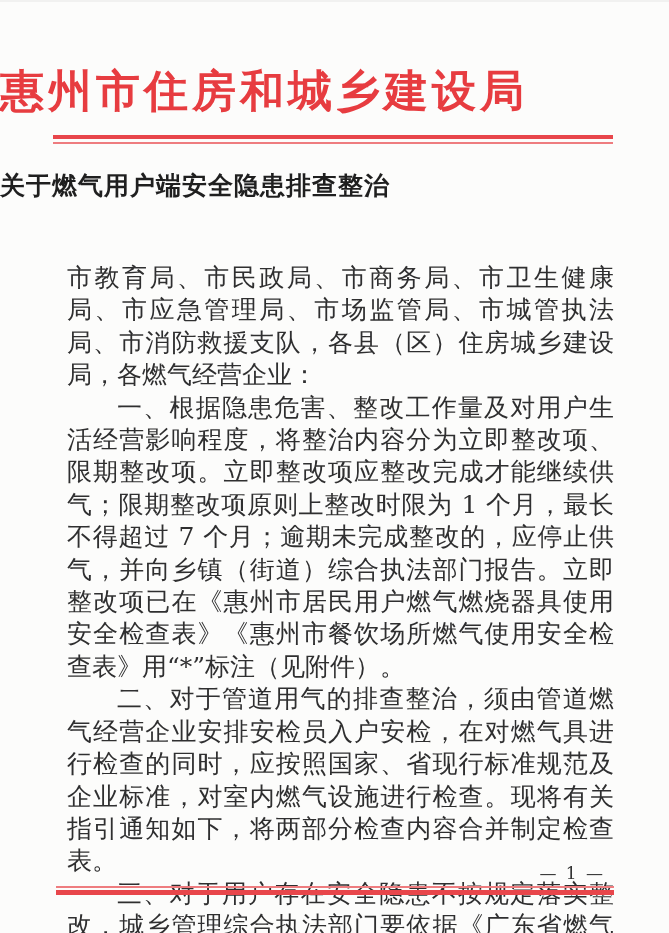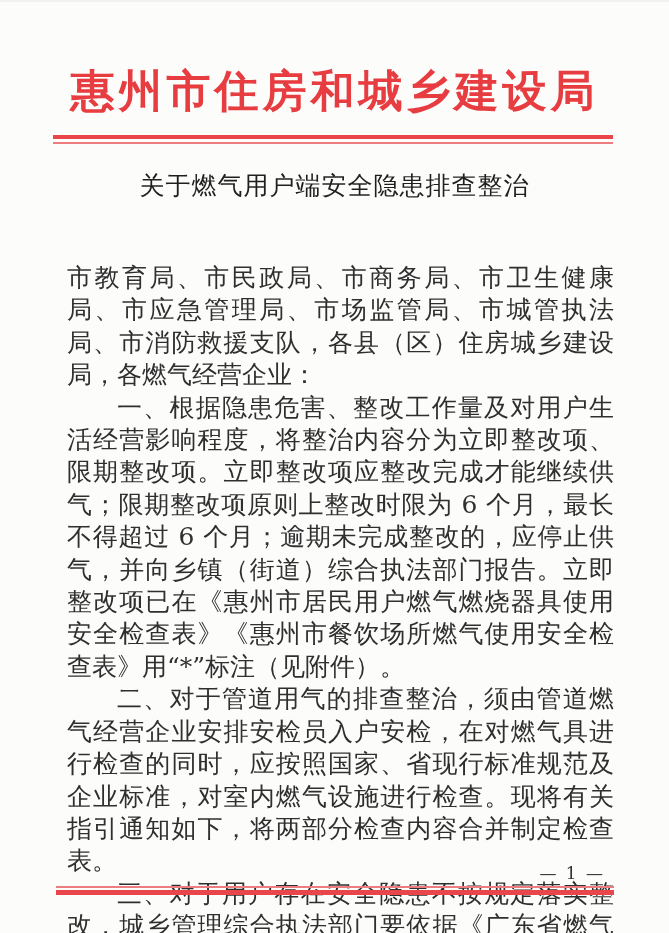--- a/index.html
+++ b/index.html
@@ -25,7 +25,6 @@
     top: 58px;
     left: 0;
     right: 0;
-    text-align: center;
     color: #e73c40;
     font-size: 44px;
     font-weight: bold;

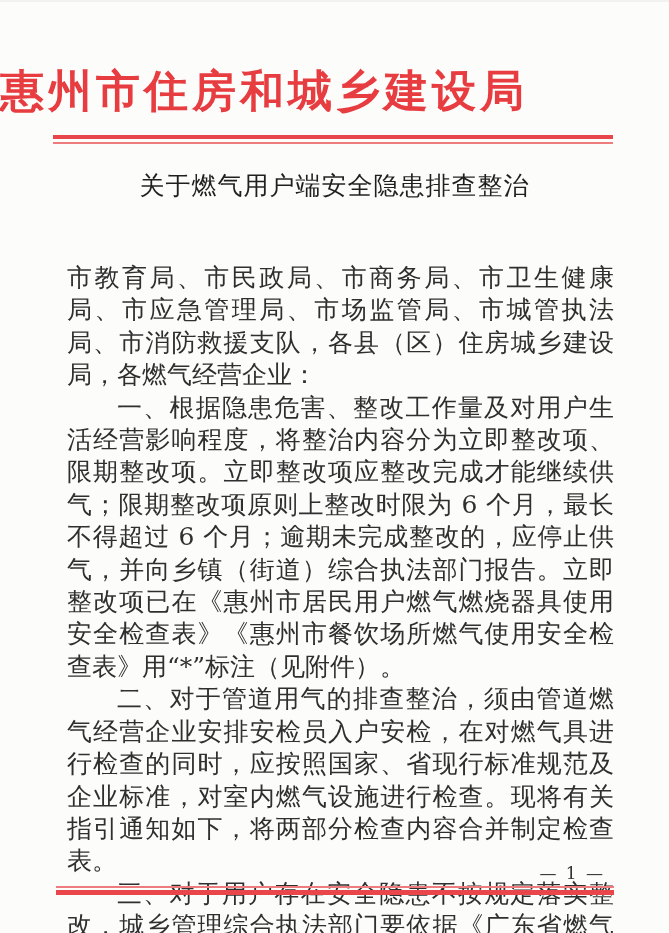--- a/index.html
+++ b/index.html
@@ -48,10 +48,10 @@
     top: 166px;
     left: 0;
     right: 0;
-    text-align: center;
+    text-align: left;
     color: #1f1f1f;
     font-size: 25px;
-    font-weight: normal;
+    font-weight: bold;
     line-height: 36px;
     letter-spacing: 1px;
   }

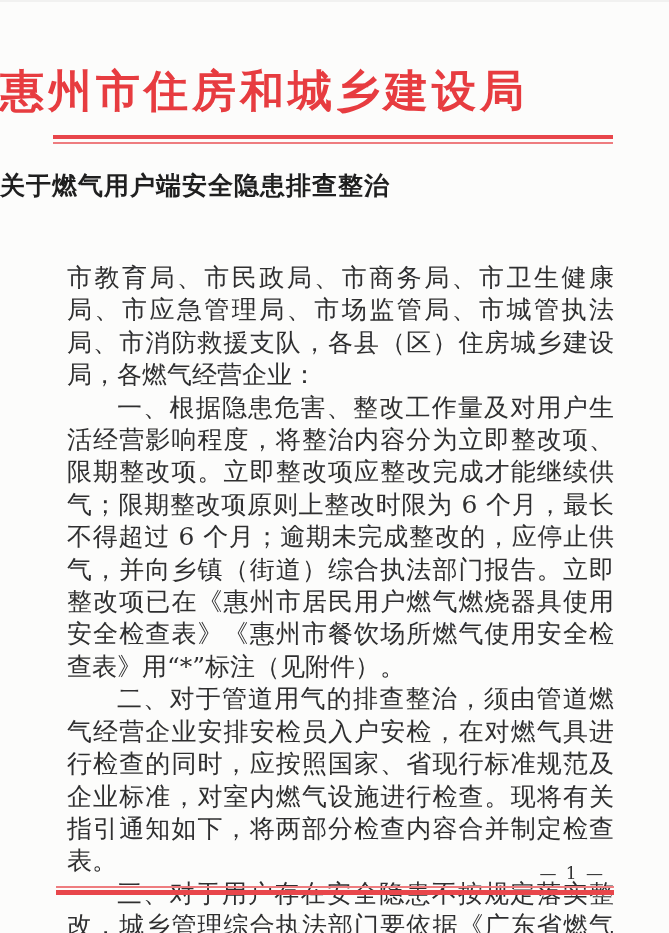--- a/index.html
+++ b/index.html
@@ -113,7 +113,7 @@
 
   <div class="doc-body">
     <p class="recipients">市教育局、市民政局、市商务局、市卫生健康局、市应急管理局、市场监管局、市城管执法局、市消防救援支队，各县（区）住房城乡建设局，各燃气经营企业：</p>
-    <p>一、根据隐患危害、整改工作量及对用户生活经营影响程度，将整治内容分为立即整改项、限期整改项。立即整改项应整改完成才能继续供气；限期整改项原则上整改时限为 6 个月，最长不得超过 6 个月；逾期未完成整改的，应停止供气，并向乡镇（街道）综合执法部门报告。立即整改项已在《惠州市居民用户燃气燃烧器具使用安全检查表》《惠州市餐饮场所燃气使用安全检查表》用“*”标注（见附件）。</p>
+    <p>一、根据隐患危害、整改工作量及对用户生活经营影响程度，将整治内容分为立即整改项、限期整改项。立即整改项应整改完成才能继续供气；限期整改项原则上整改时限为 1 个月，最长不得超过 7 个月；逾期未完成整改的，应停止供气，并向乡镇（街道）综合执法部门报告。立即整改项已在《惠州市居民用户燃气燃烧器具使用安全检查表》《惠州市餐饮场所燃气使用安全检查表》用“*”标注（见附件）。</p>
     <p>二、对于管道用气的排查整治，须由管道燃气经营企业安排安检员入户安检，在对燃气具进行检查的同时，应按照国家、省现行标准规范及企业标准，对室内燃气设施进行检查。现将有关指引通知如下，将两部分检查内容合并制定检查表。</p>
     <p>三、对于用户存在安全隐患不按规定落实整改，城乡管理综合执法部门要依据《广东省燃气管理条例》第六十一条的规定进行执</p>
   </div>

